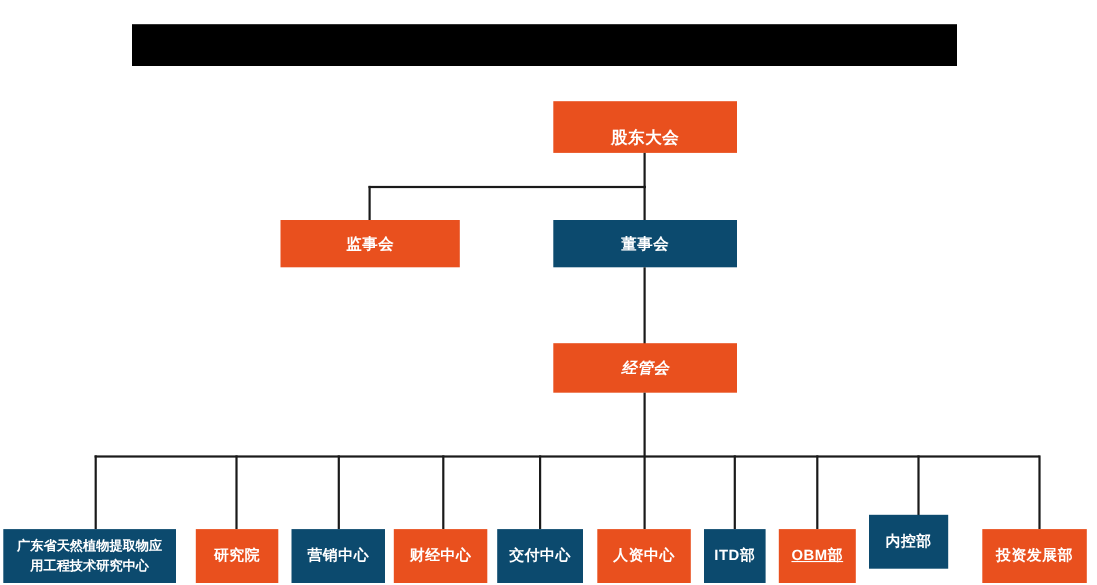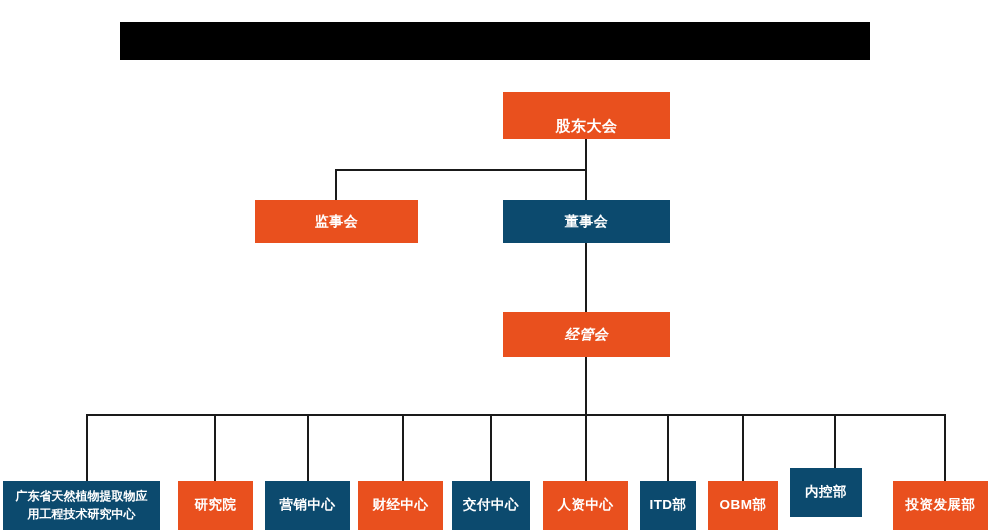--- a/index.html
+++ b/index.html
@@ -129,7 +129,7 @@
     <span class="label">人资中心</span>
   </div>
 
-  <div class="node dark node-sm" style="left:708px; top:481px; width:70px; height:49px;">
+  <div class="node dark node-sm" style="left:708px; top:481px; width:70px; height:49px;text-decoration:underline;">
     <span class="label">OBM部</span>
   </div>
 

